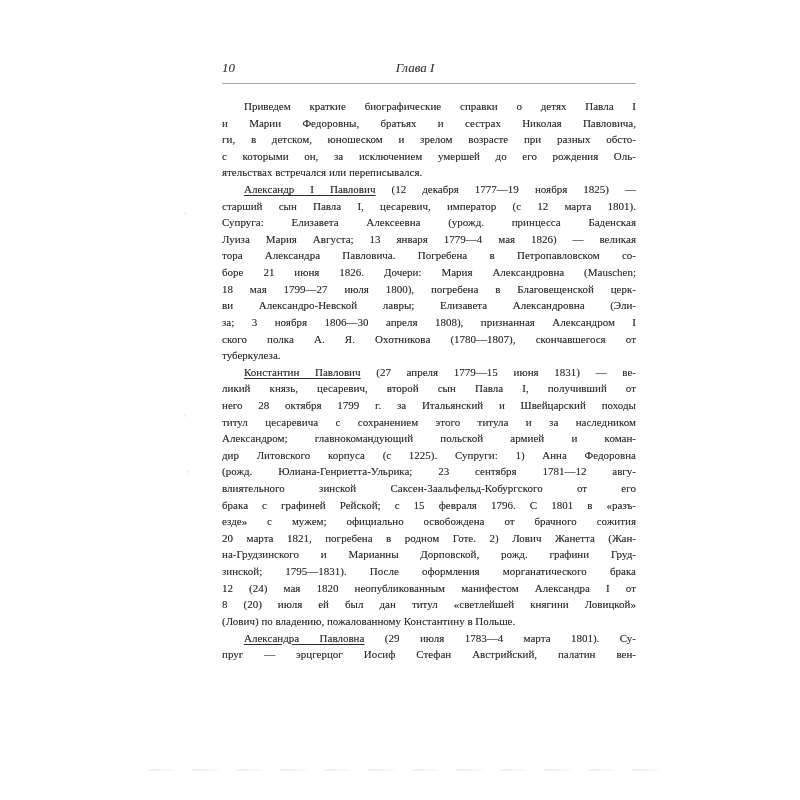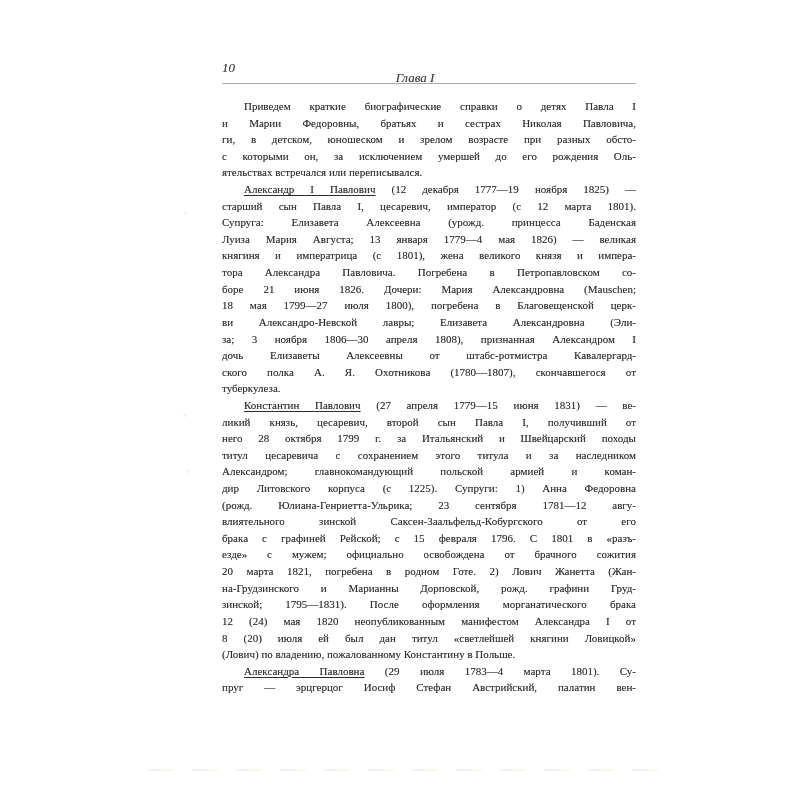--- a/index.html
+++ b/index.html
@@ -39,7 +39,7 @@
     position: absolute;
     left: 0;
     right: 28px;
-    top: 12px;
+    top: 2px;
     text-align: center;
   }
   .head-rule {

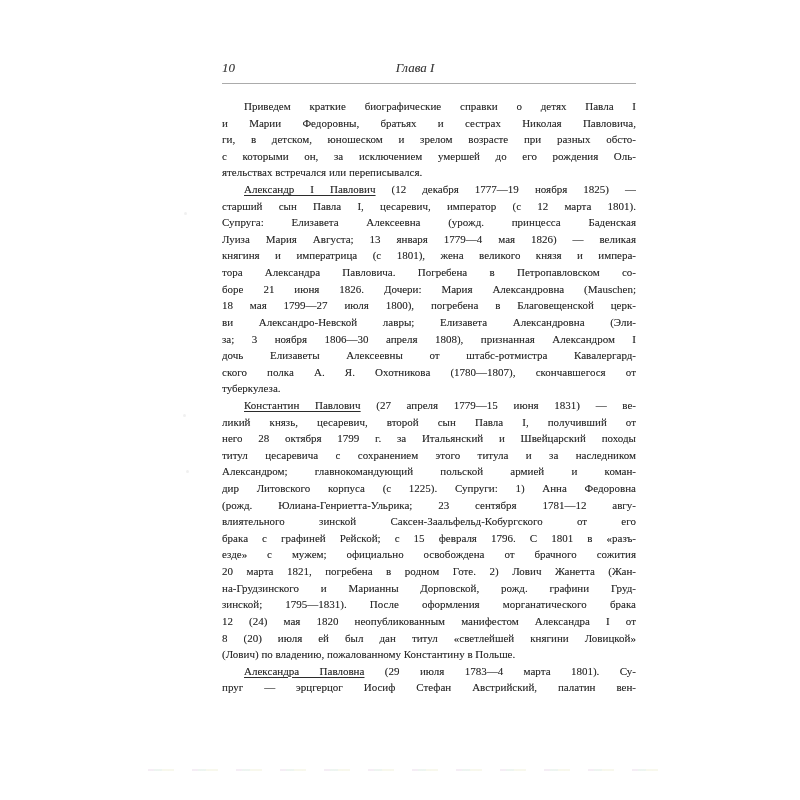--- a/index.html
+++ b/index.html
@@ -110,7 +110,6 @@
         <div class="line">старший сын Павла I, цесаревич, император (с 12 марта 1801).</div>
         <div class="line">Супруга: Елизавета Алексеевна (урожд. принцесса Баденская</div>
         <div class="line">Луиза Мария Августа; 13 января 1779—4 мая 1826) — великая</div>
-        <div class="line">княгиня и императрица (с 1801), жена великого князя и импера-</div>
         <div class="line">тора Александра Павловича. Погребена в Петропавловском со-</div>
         <div class="line">боре 21 июня 1826. Дочери: Мария Александровна (Mauschen;</div>
         <div class="line">18 мая 1799—27 июля 1800), погребена в Благовещенской церк-</div>

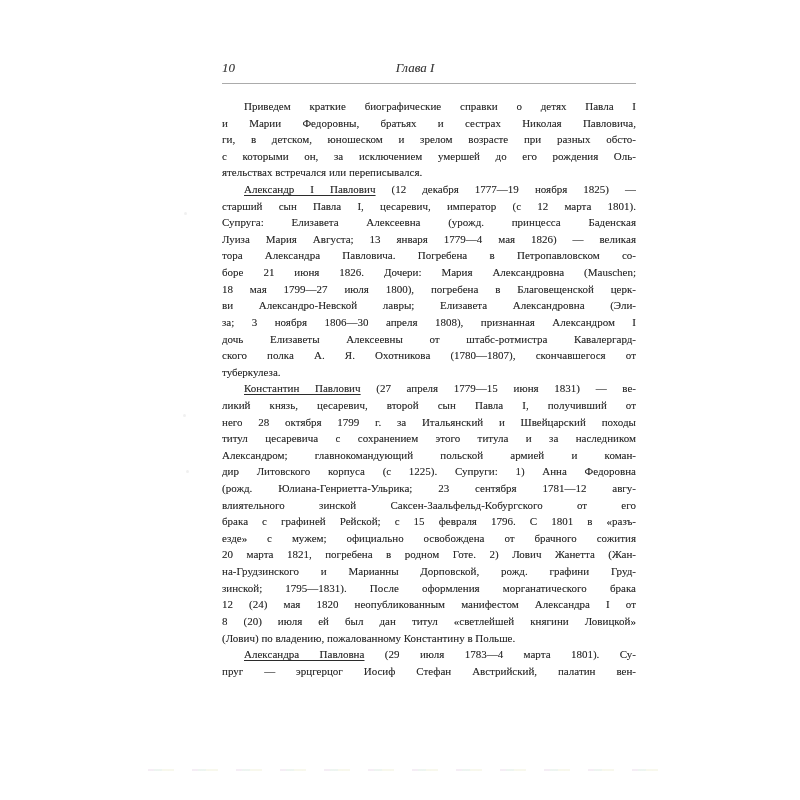--- a/index.html
+++ b/index.html
@@ -115,7 +115,6 @@
         <div class="line">18 мая 1799—27 июля 1800), погребена в Благовещенской церк-</div>
         <div class="line">ви Александро-Невской лавры; Елизавета Александровна (Эли-</div>
         <div class="line">за; 3 ноября 1806—30 апреля 1808), признанная Александром I</div>
-        <div class="line">дочь Елизаветы Алексеевны от штабс-ротмистра Кавалергард-</div>
         <div class="line">ского полка А. Я. Охотникова (1780—1807), скончавшегося от</div>
         <div class="line end">туберкулеза.</div>
         <div class="line indent"><span class="u">Константин Павлович</span> (27 апреля 1779—15 июня 1831) — ве-</div>

